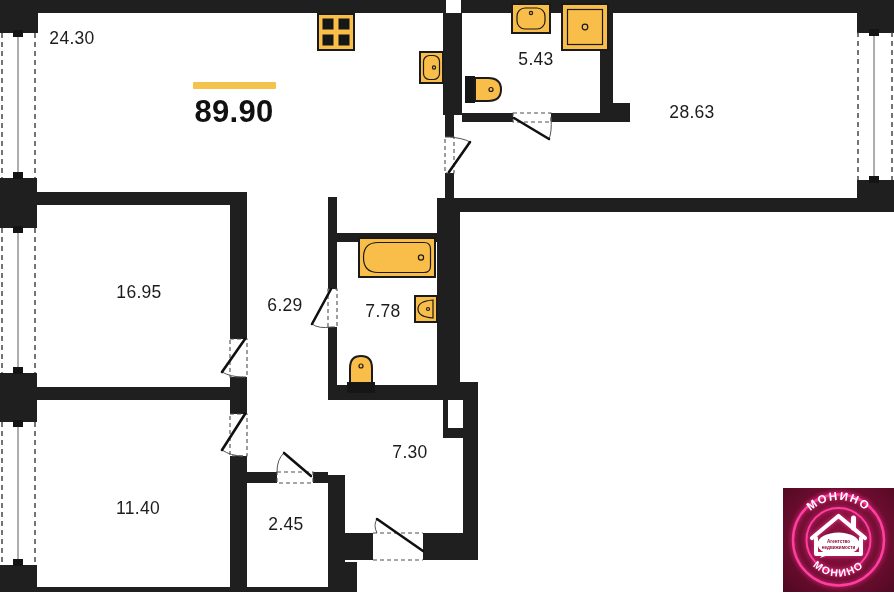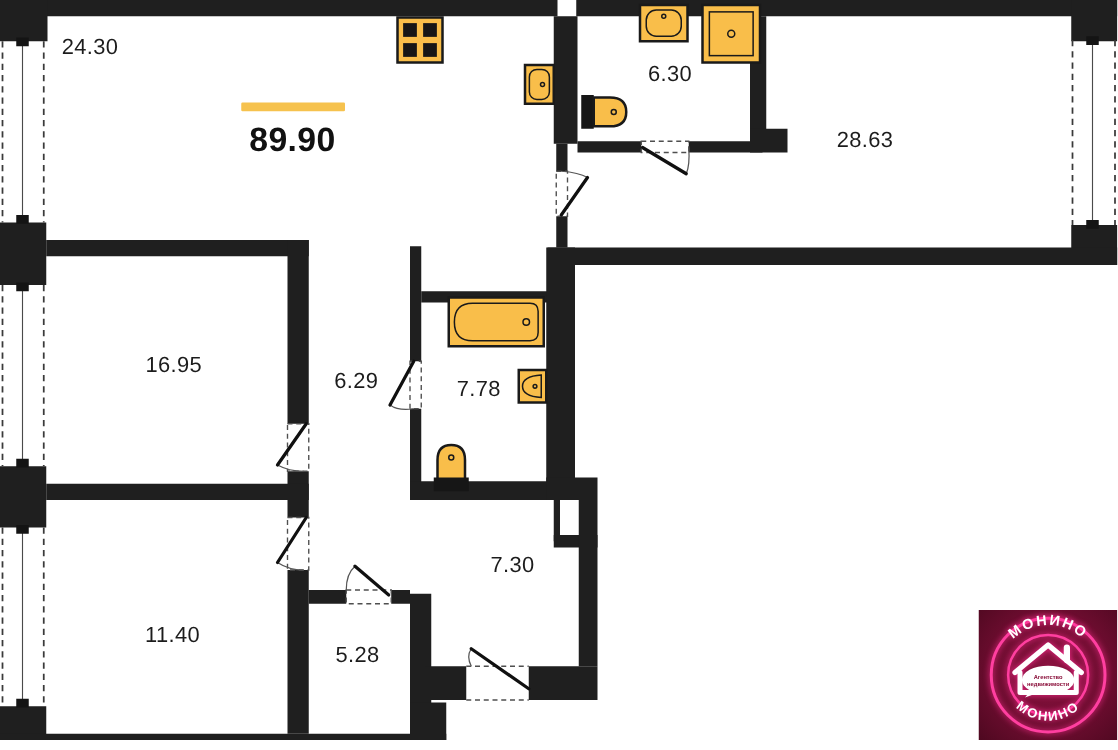--- a/index.html
+++ b/index.html
@@ -186,7 +186,7 @@
 
   <div class="room-label" style="left:72px;top:38px">24.30</div>
   <div class="room-label total-label" style="left:234px;top:112px">89.90</div>
-  <div class="room-label" style="left:536px;top:59px">6.30</div>
+  <div class="room-label" style="left:536px;top:59px">5.43</div>
   <div class="room-label" style="left:692px;top:112px">28.63</div>
   <div class="room-label" style="left:139px;top:292px">16.95</div>
   <div class="room-label" style="left:285px;top:305px">6.29</div>

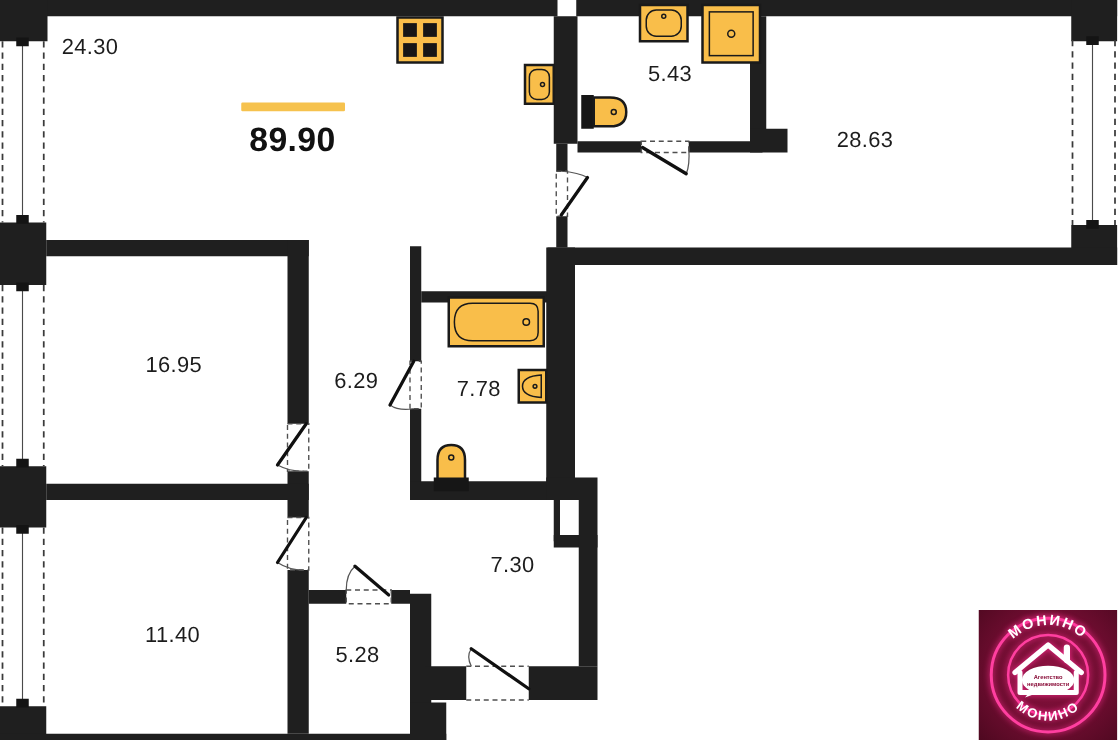--- a/index.html
+++ b/index.html
@@ -8,7 +8,7 @@
   #planSvg{position:absolute;left:0;top:0;}
   .room-label{position:absolute;transform:translate(-50%,-50%);
               font-size:17.5px;color:#1c1c1c;letter-spacing:.3px;white-space:nowrap;}
-  .total-label{font-size:27px;font-weight:bold;color:#111;}
+  .total-label{font-size:31px;font-weight:bold;color:#111;}
   
   .wall{fill:#1f1f1f;}
   .win-dash{stroke:#3a3a3a;stroke-width:1.4;stroke-dasharray:5 4;fill:none;}

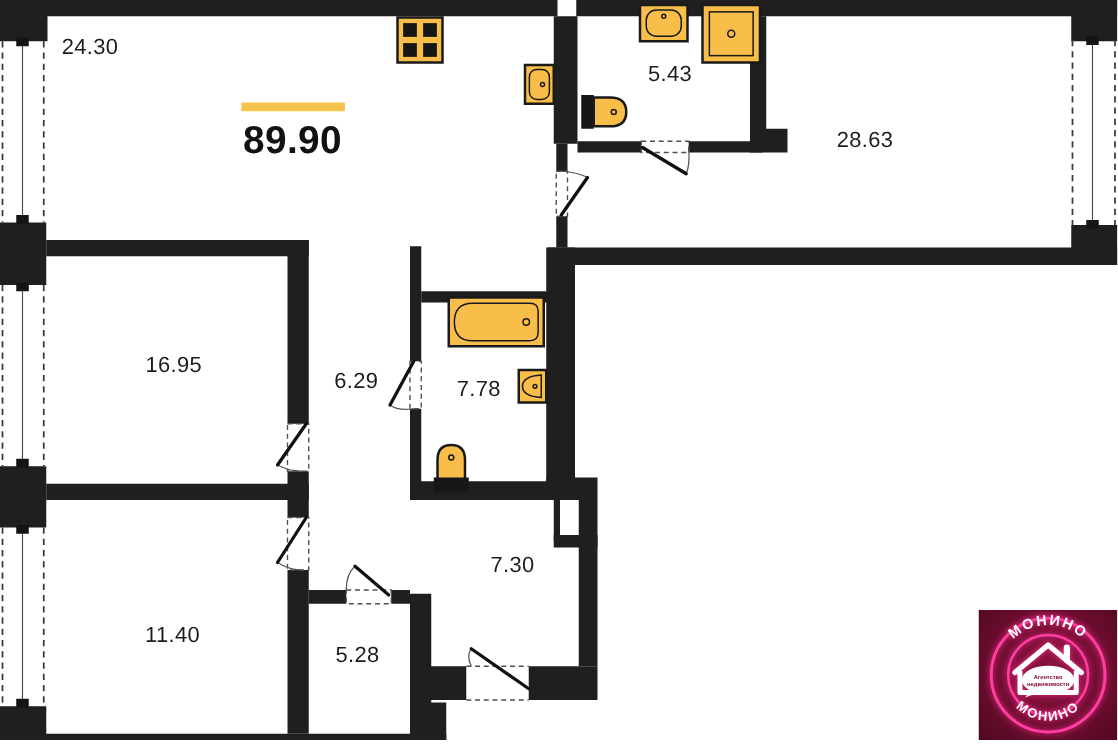--- a/index.html
+++ b/index.html
@@ -192,7 +192,7 @@
   <div class="room-label" style="left:285px;top:305px">6.29</div>
   <div class="room-label" style="left:383px;top:311px">7.78</div>
   <div class="room-label" style="left:138px;top:508px">11.40</div>
-  <div class="room-label" style="left:286px;top:524px">5.28</div>
+  <div class="room-label" style="left:286px;top:524px">2.45</div>
   <div class="room-label" style="left:410px;top:452px">7.30</div>
 
   <div id="logo">

